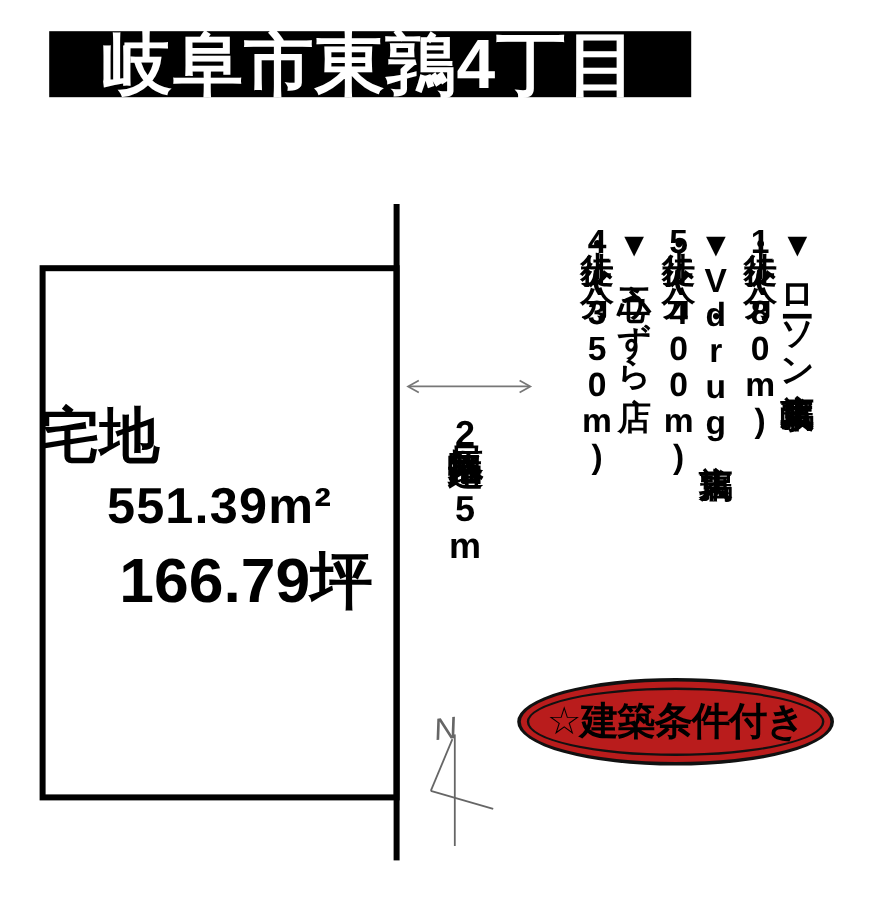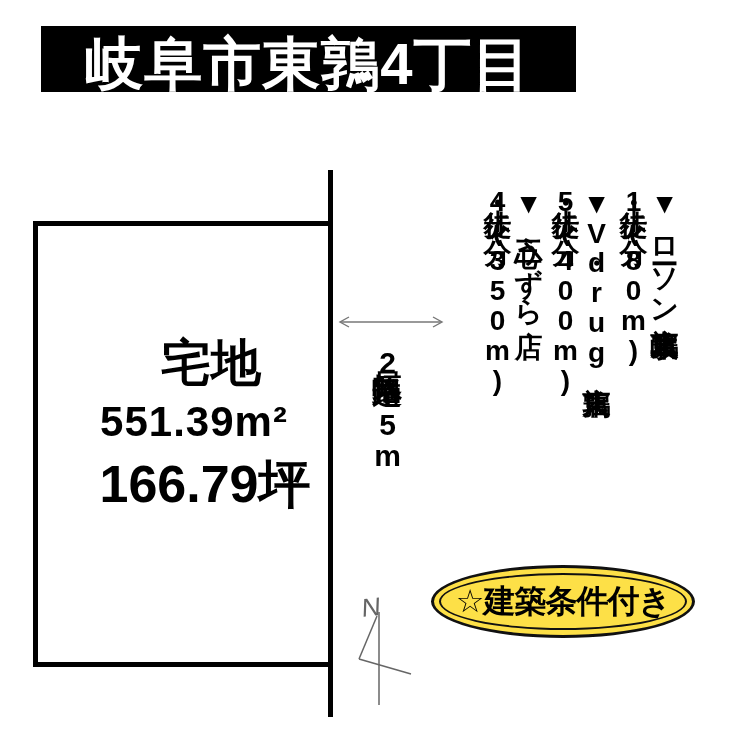--- a/index.html
+++ b/index.html
@@ -13,9 +13,9 @@
 
   
   .title-banner{
-    left:41px;top:26px;width:535px;height:66px;
+    left:41px;top:26px;width:535px;height:55px;
     background:#000;color:#fff;
-    display:flex;justify-content:center;
+    display:flex;align-items:center;justify-content:center;
     font-size:58px;font-weight:bold;letter-spacing:1px;
     white-space:nowrap;
   }

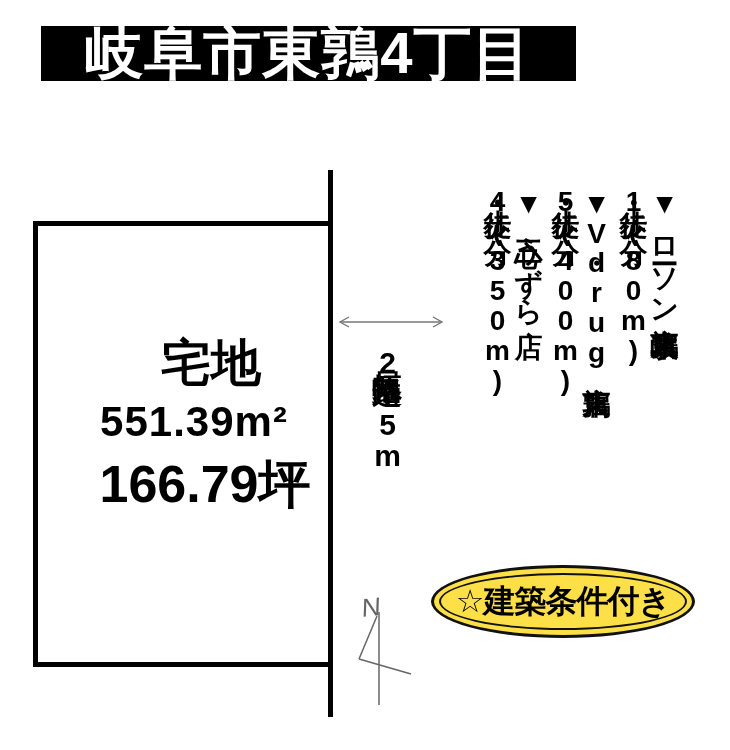--- a/index.html
+++ b/index.html
@@ -26,7 +26,7 @@
     box-sizing:border-box;border:5px solid #000;
     background:#fff;
   }
-  .land-type{left:33px;top:330px;width:356px;text-align:center;
+  .land-type{left:33px;top:330px;width:356px;
     font-size:50px;font-weight:bold;}
   .area-sqm{left:33px;top:398px;width:300px;text-align:center;
     font-size:42px;font-weight:bold;letter-spacing:1px;margin-left:11px;}

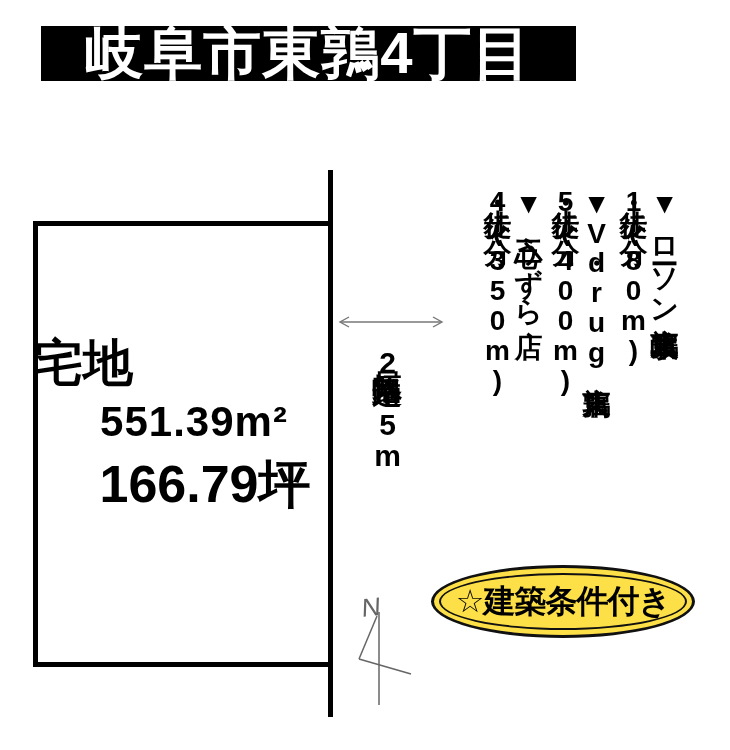--- a/index.html
+++ b/index.html
@@ -29,7 +29,7 @@
   .land-type{left:33px;top:330px;width:356px;
     font-size:50px;font-weight:bold;}
   .area-sqm{left:33px;top:398px;width:300px;text-align:center;
-    font-size:42px;font-weight:bold;letter-spacing:1px;margin-left:11px;}
+    font-size:42px;font-weight:bold;letter-spacing:1px;}
   .area-tsubo{left:33px;top:450px;width:344px;text-align:center;
     font-size:52px;font-weight:bold;}
 

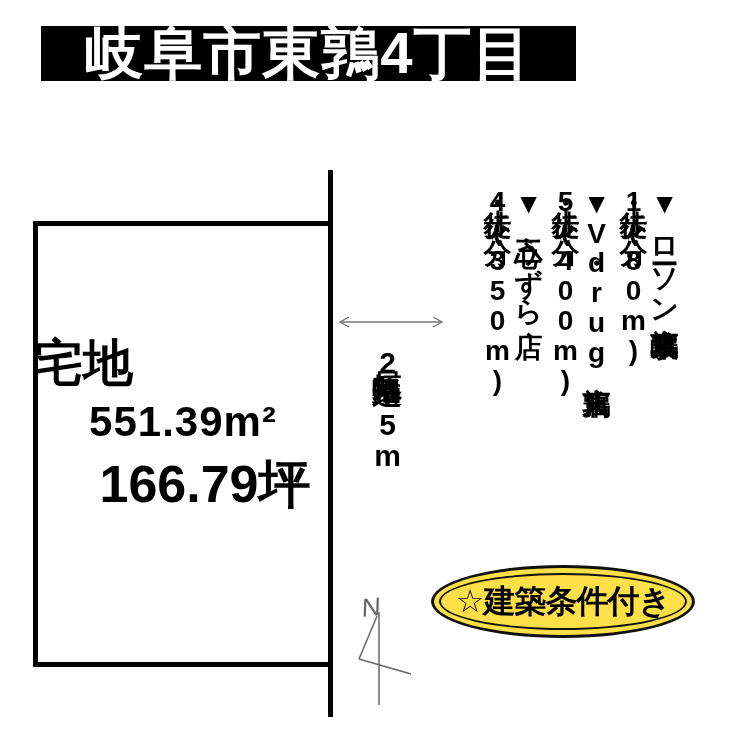--- a/index.html
+++ b/index.html
@@ -67,7 +67,7 @@
   .badge-outer{
     left:431px;top:565px;width:264px;height:73px;
     box-sizing:border-box;border:3px solid #111;border-radius:50%;
-    background:#fde047;
+    background:#b91c1c;
   }
   .badge-inner{
     position:absolute;left:5px;top:5px;right:5px;bottom:5px;

